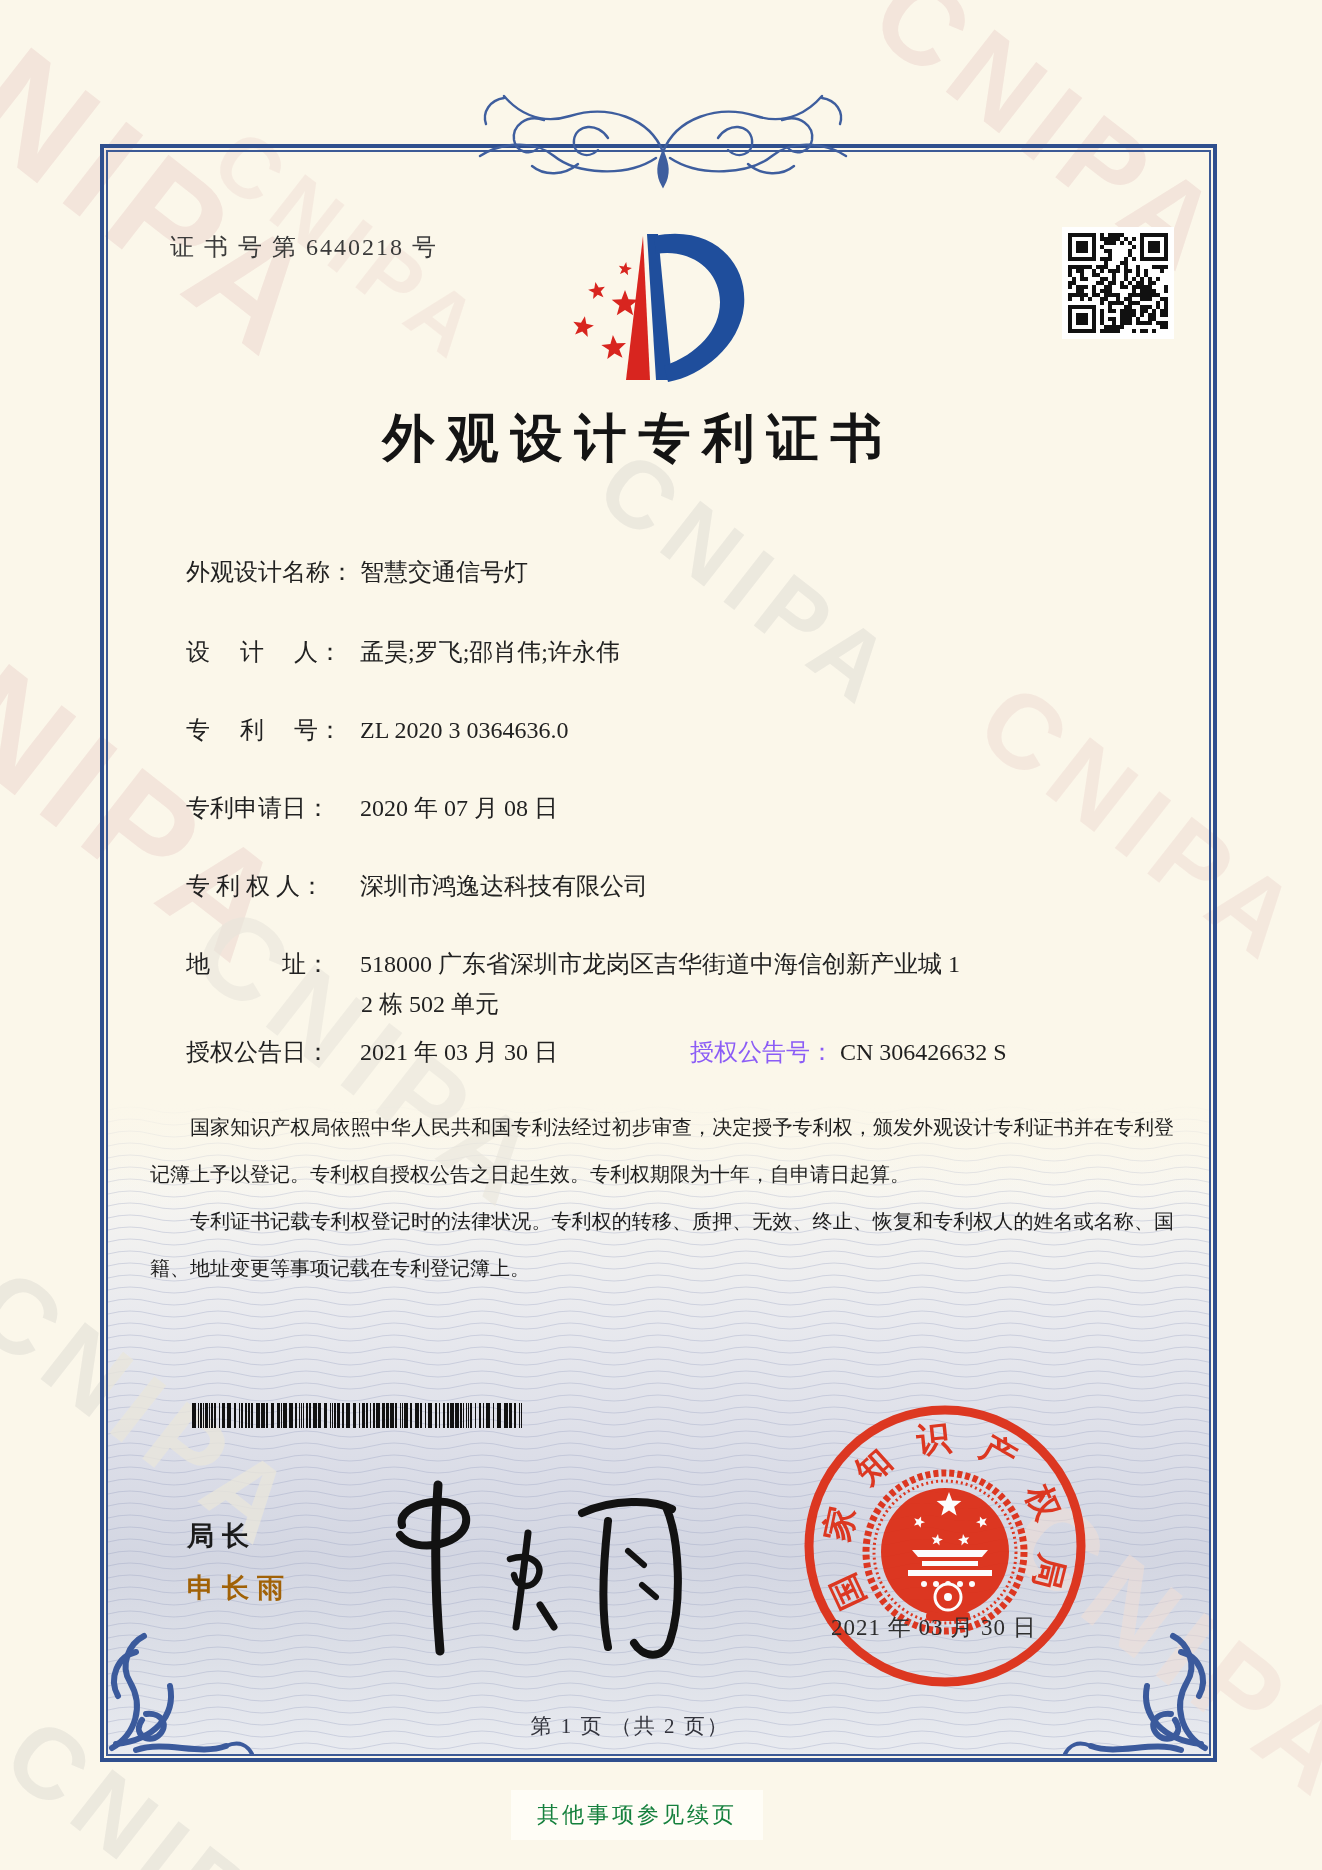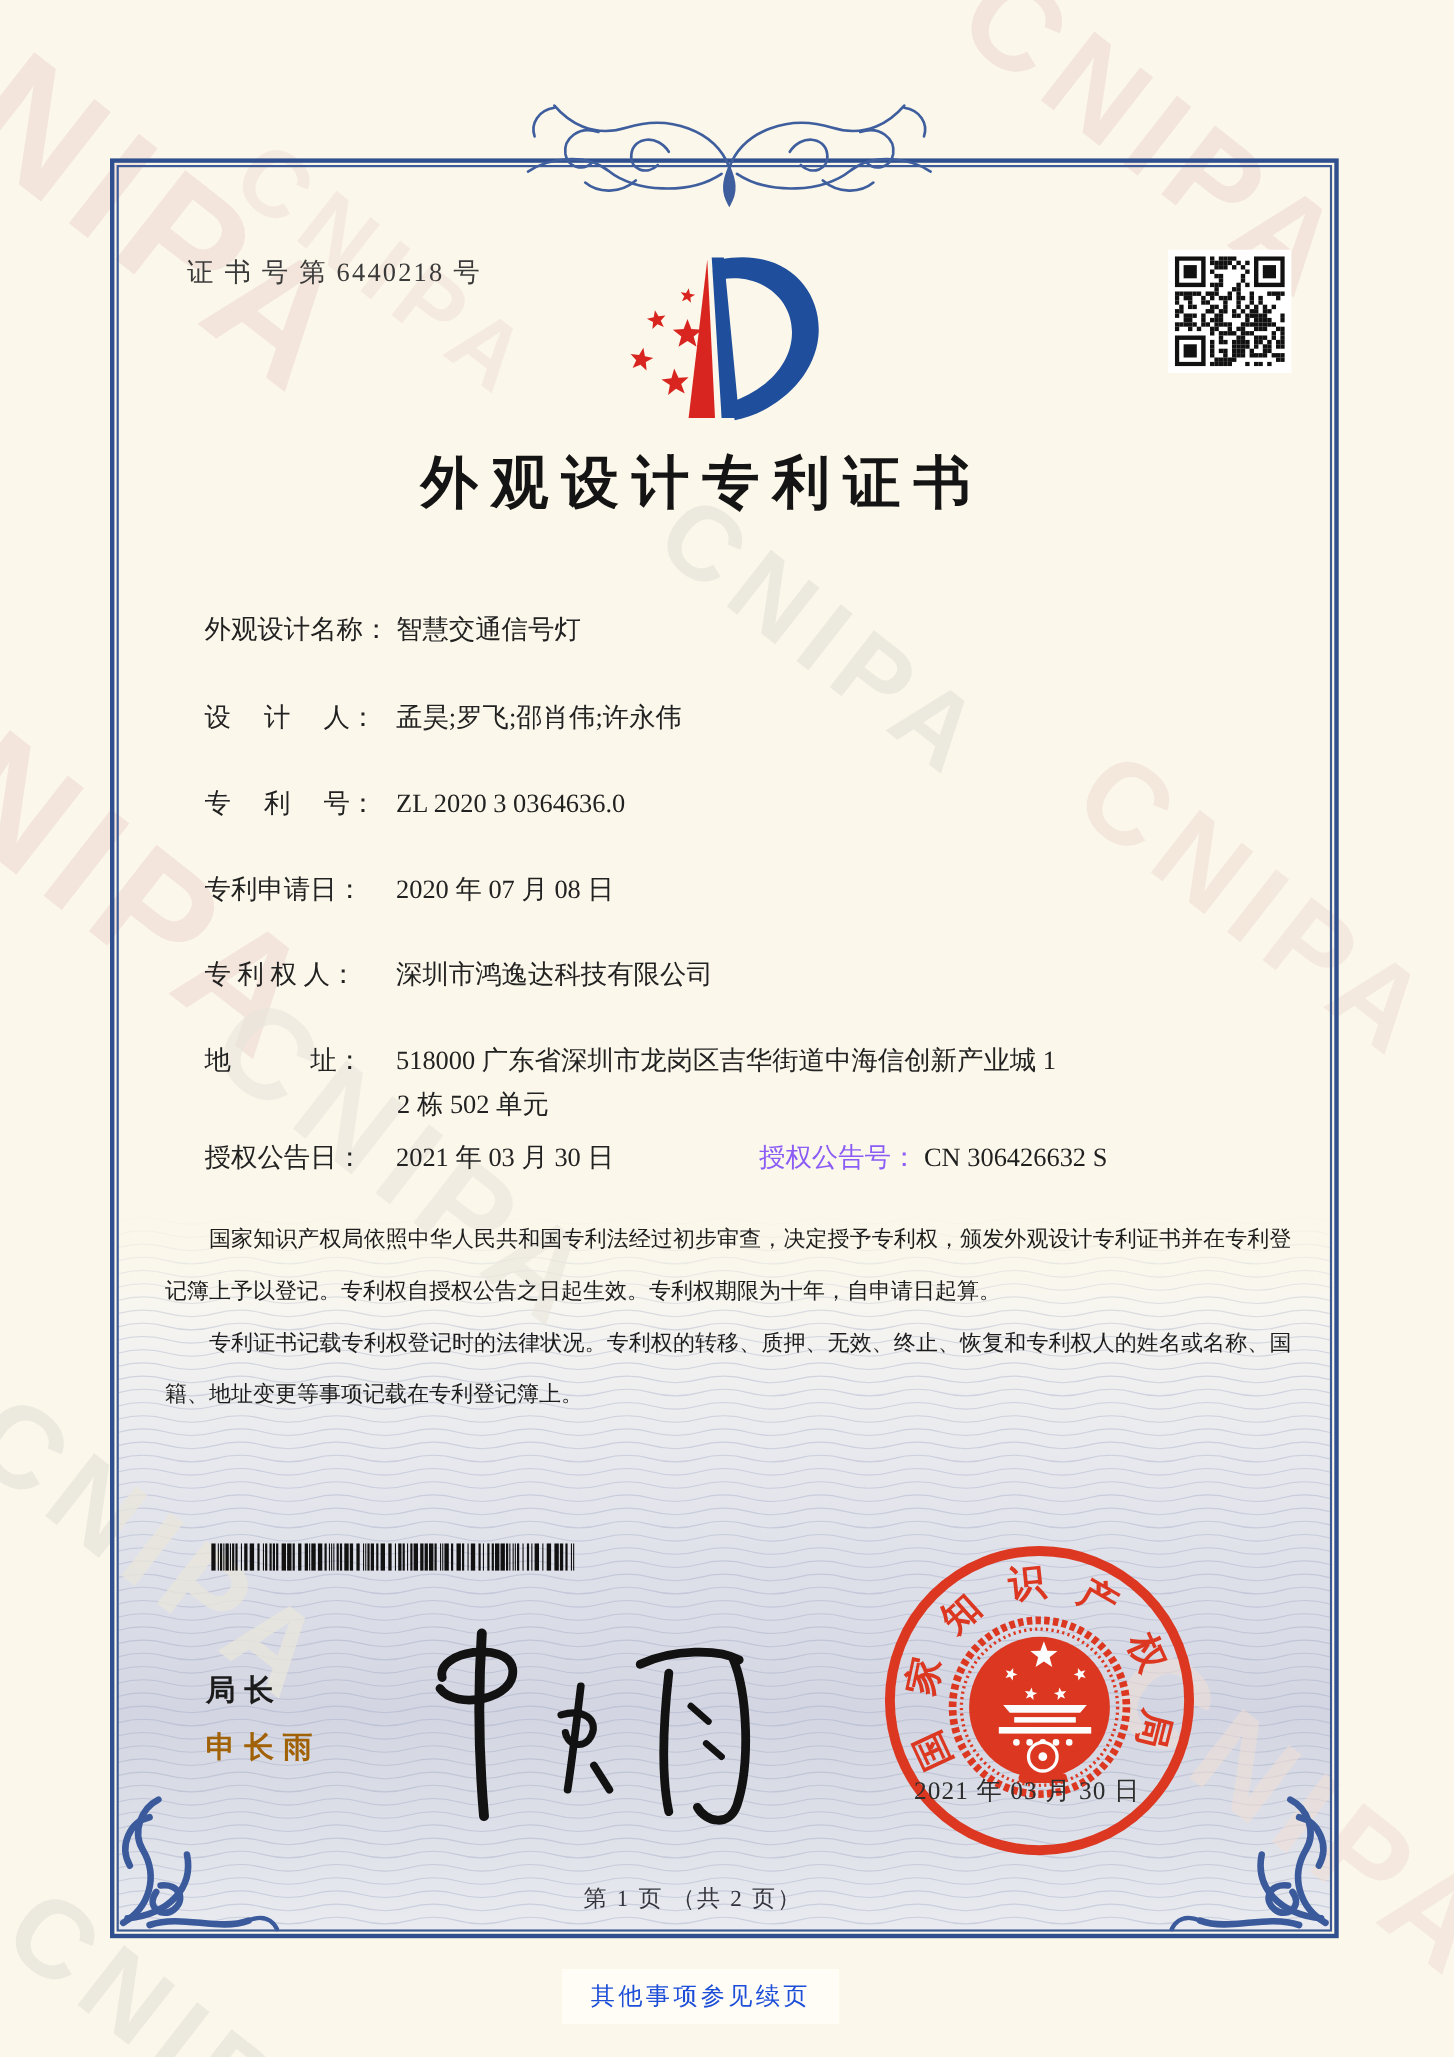--- a/index.html
+++ b/index.html
@@ -56,7 +56,7 @@
   .page-info{left:430px;top:1712px;width:400px;text-align:center;font-size:21px;color:#33343d;
     z-index:4;letter-spacing:2px;}
   .cont-note{left:637px;top:1790px;transform:translateX(-50%);background:#fffdf6;
-    padding:10px 26px;font-size:22px;letter-spacing:3px;color:#1d4ed8;z-index:4;white-space:nowrap;}
+    padding:10px 26px;font-size:22px;letter-spacing:3px;color:#15803d;z-index:4;white-space:nowrap;}
   .logo{left:560px;top:222px;z-index:4;}
   .qr{left:1062px;top:227px;z-index:4;background:#fff;padding:6px;}
   .ornament{z-index:3;}

